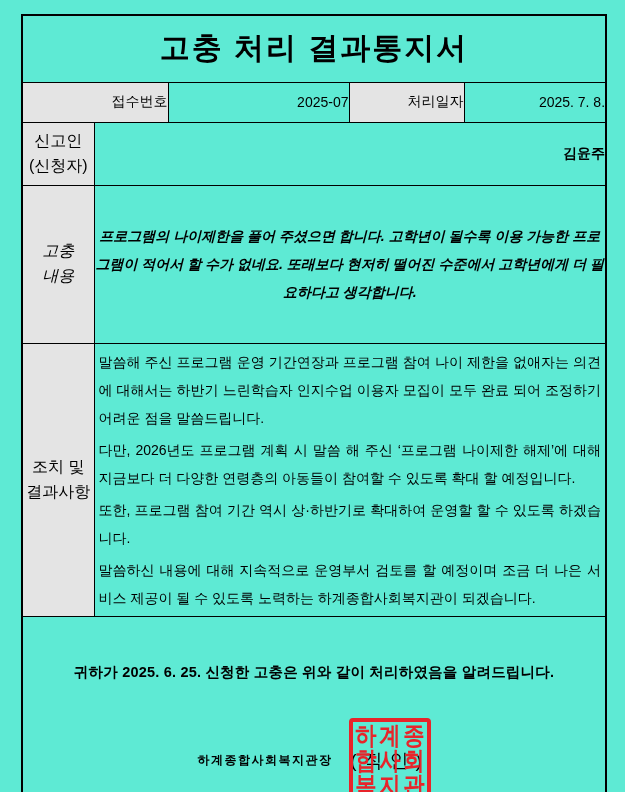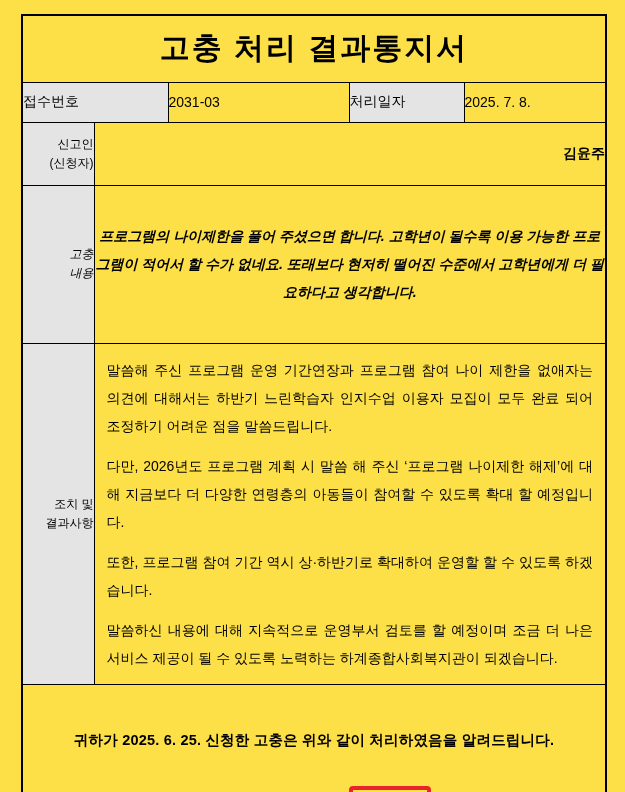--- a/index.html
+++ b/index.html
@@ -14,7 +14,7 @@
     color:#000;
     -webkit-font-smoothing:antialiased;
   }
-  .page{position:relative;width:625px;height:792px;background:#fde047;overflow:hidden;}
+  .page{position:relative;width:625px;height:792px;background:#5eead4;overflow:hidden;}
   table.doc{
     position:absolute;left:21px;top:14px;
     width:584px;

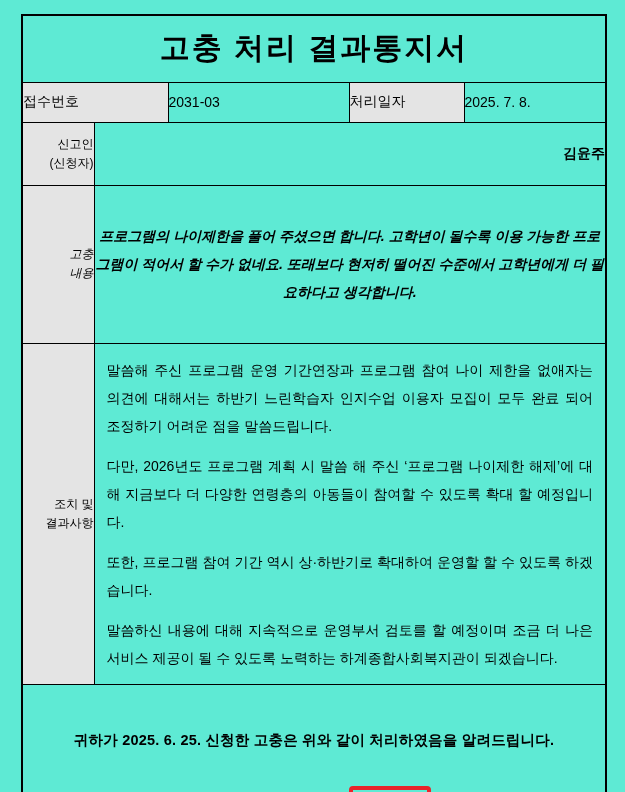--- a/index.html
+++ b/index.html
@@ -42,7 +42,7 @@
     font-weight:900;
     letter-spacing:2px;
   }
-  .meta-row td{height:40px;text-align:left;font-size:14px;margin-left:28px;}
+  .meta-row td{height:40px;text-align:right;font-size:14px;margin-left:28px;}
   .reporter-row td{height:63px;}
   .reporter-value{text-align:right;font-size:14px;font-weight:700;}
   .grievance-row td{height:158px;font-style:italic;}

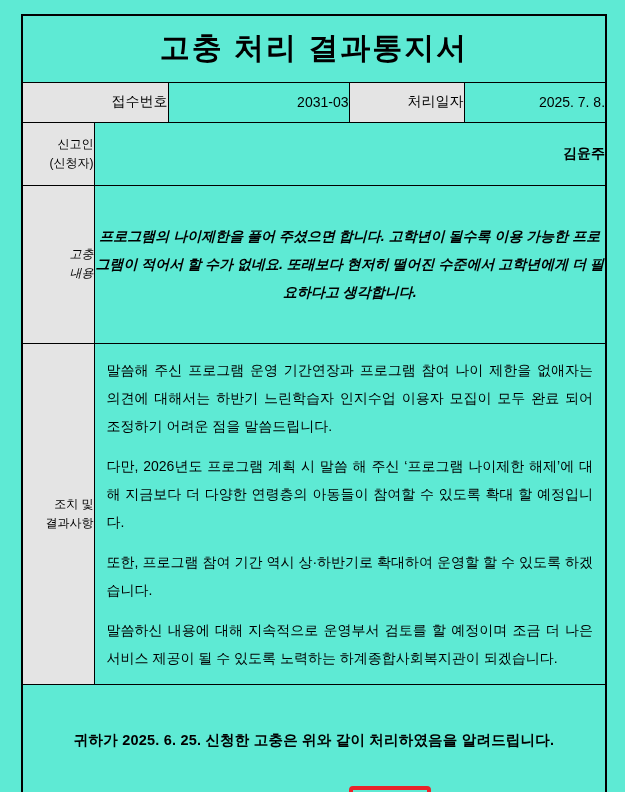--- a/index.html
+++ b/index.html
@@ -134,7 +134,7 @@
 
     <tr class="meta-row">
       <td class="label-cell" colspan="2">접수번호</td>
-      <td>2031-03</td>
+      <td>2025-07</td>
       <td class="label-cell">처리일자</td>
       <td>2025. 7. 8.</td>
     </tr>

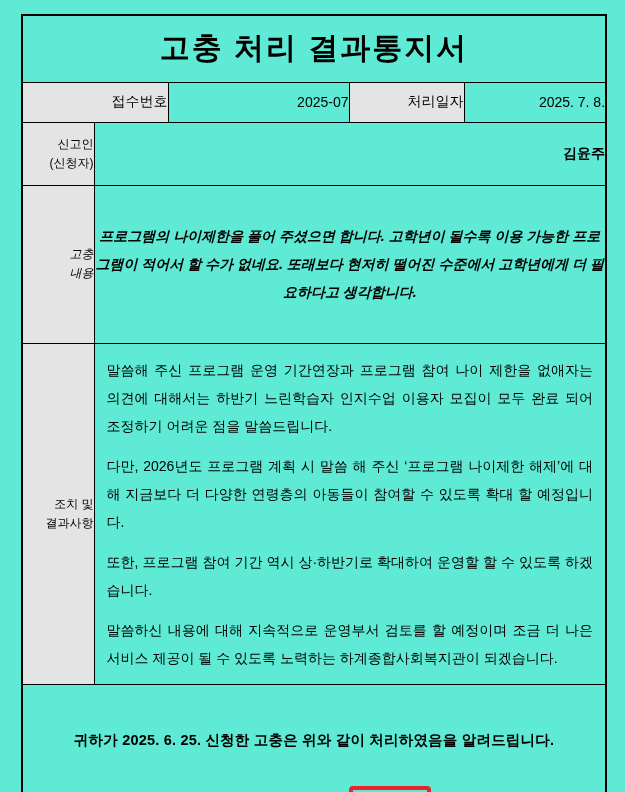--- a/index.html
+++ b/index.html
@@ -30,8 +30,8 @@
   }
   .label-cell{
     background:var(--label-gray);
-    text-align:right;
-    font-size:12px;
+    text-align:center;
+    font-size:16px;
     line-height:1.55;
   }
   .prelines{white-space:pre-line;}

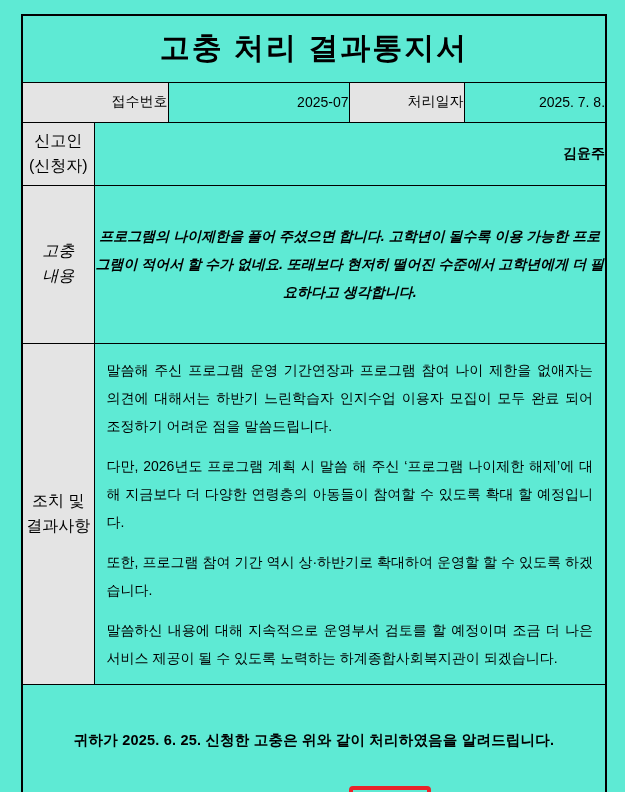--- a/index.html
+++ b/index.html
@@ -61,7 +61,7 @@
     text-align:justify;
     vertical-align:top;
   }
-  .action-content p{margin:12px;}
+  .action-content p{margin:4px;}
   .footer-row td{height:200px;vertical-align:top;}
   .footer-inner{position:relative;width:100%;height:100%;}
   .notice{

